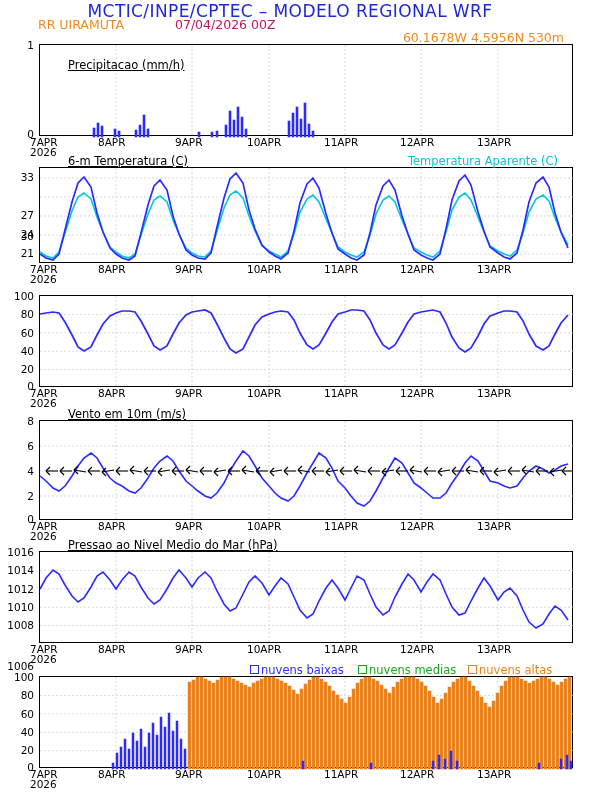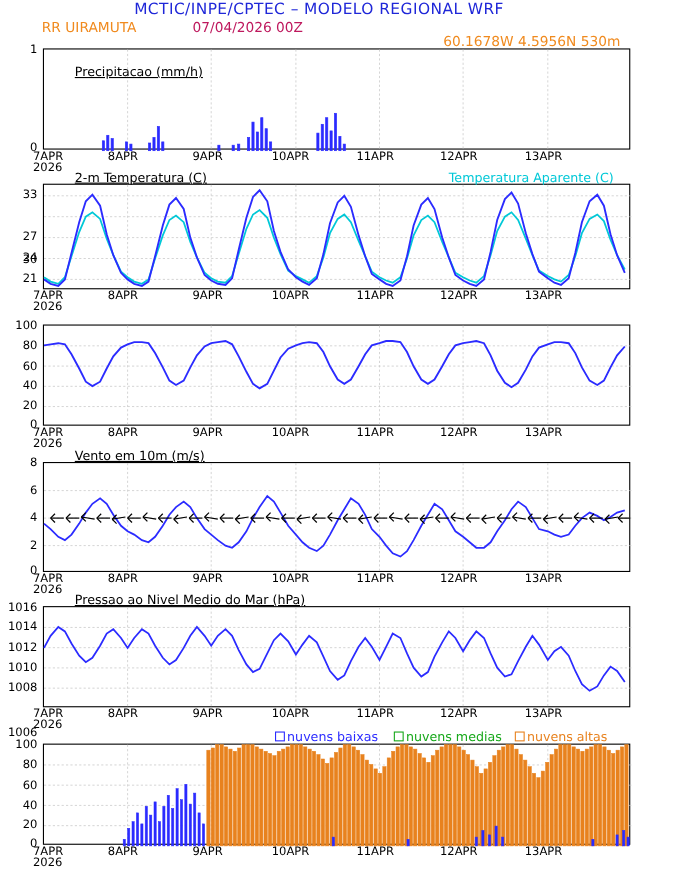--- a/index.html
+++ b/index.html
@@ -7,7 +7,7 @@
   #page{position:relative;width:612px;height:792px;overflow:hidden;}
 
   .hdr-title{position:absolute;left:0;top:1px;width:580px;text-align:center;
-    color:#1f27d8;font-size:14px;letter-spacing:.4px;font-family:"DejaVu Sans",sans-serif;}
+    color:#1f27d8;font-size:17px;letter-spacing:.4px;font-family:"DejaVu Sans",sans-serif;}
   .hdr-station{position:absolute;left:38px;top:17px;color:#f08a1e;font-size:12.5px;}
   .hdr-date{position:absolute;left:175px;top:17px;color:#be185d;font-size:12.5px;}
   .hdr-coords{position:absolute;right:48px;top:30px;color:#f08a1e;font-size:12.5px;}

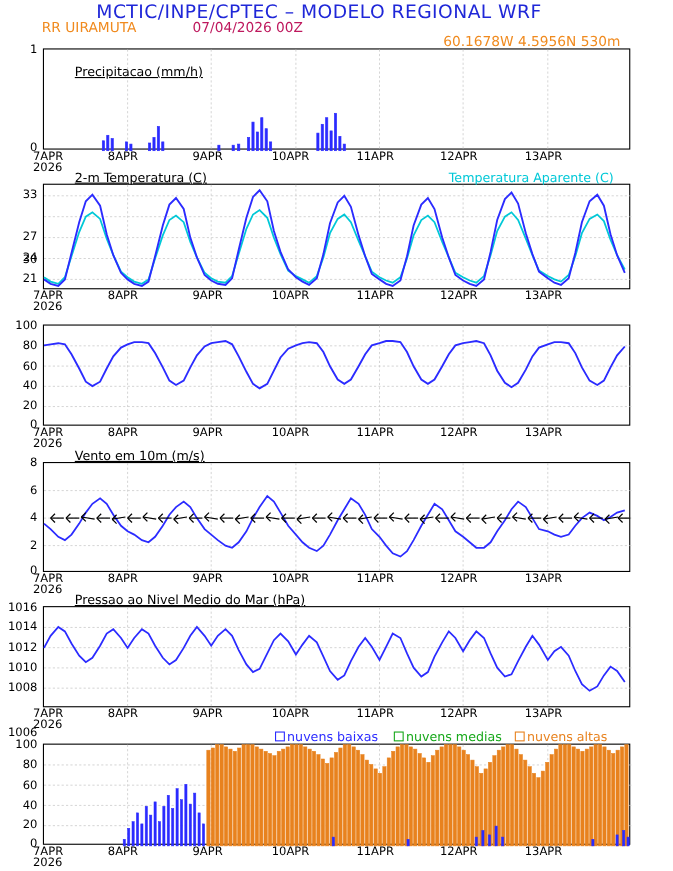--- a/index.html
+++ b/index.html
@@ -119,7 +119,7 @@
         458,85 464,89 470,91 477,85 483,62 489,34 496,15 503,9 509,19 515,45 521,64 528,80"></polyline>
     </svg>
   </div>
-  <div class="ptitle" style="left:68px;top:154px;">2-m Temperatura (C)</div>
+  <div class="ptitle" style="left:68px;top:154px;">6-m Temperatura (C)</div>
   <div class="plegend" style="right:54px;top:154px;color:#00c8d7;">Temperatura Aparente (C)</div>
   <div class="ylab" style="left:0;top:171px;">33</div>
   <div class="ylab" style="left:0;top:190px;margin-top:40px;">30</div>

